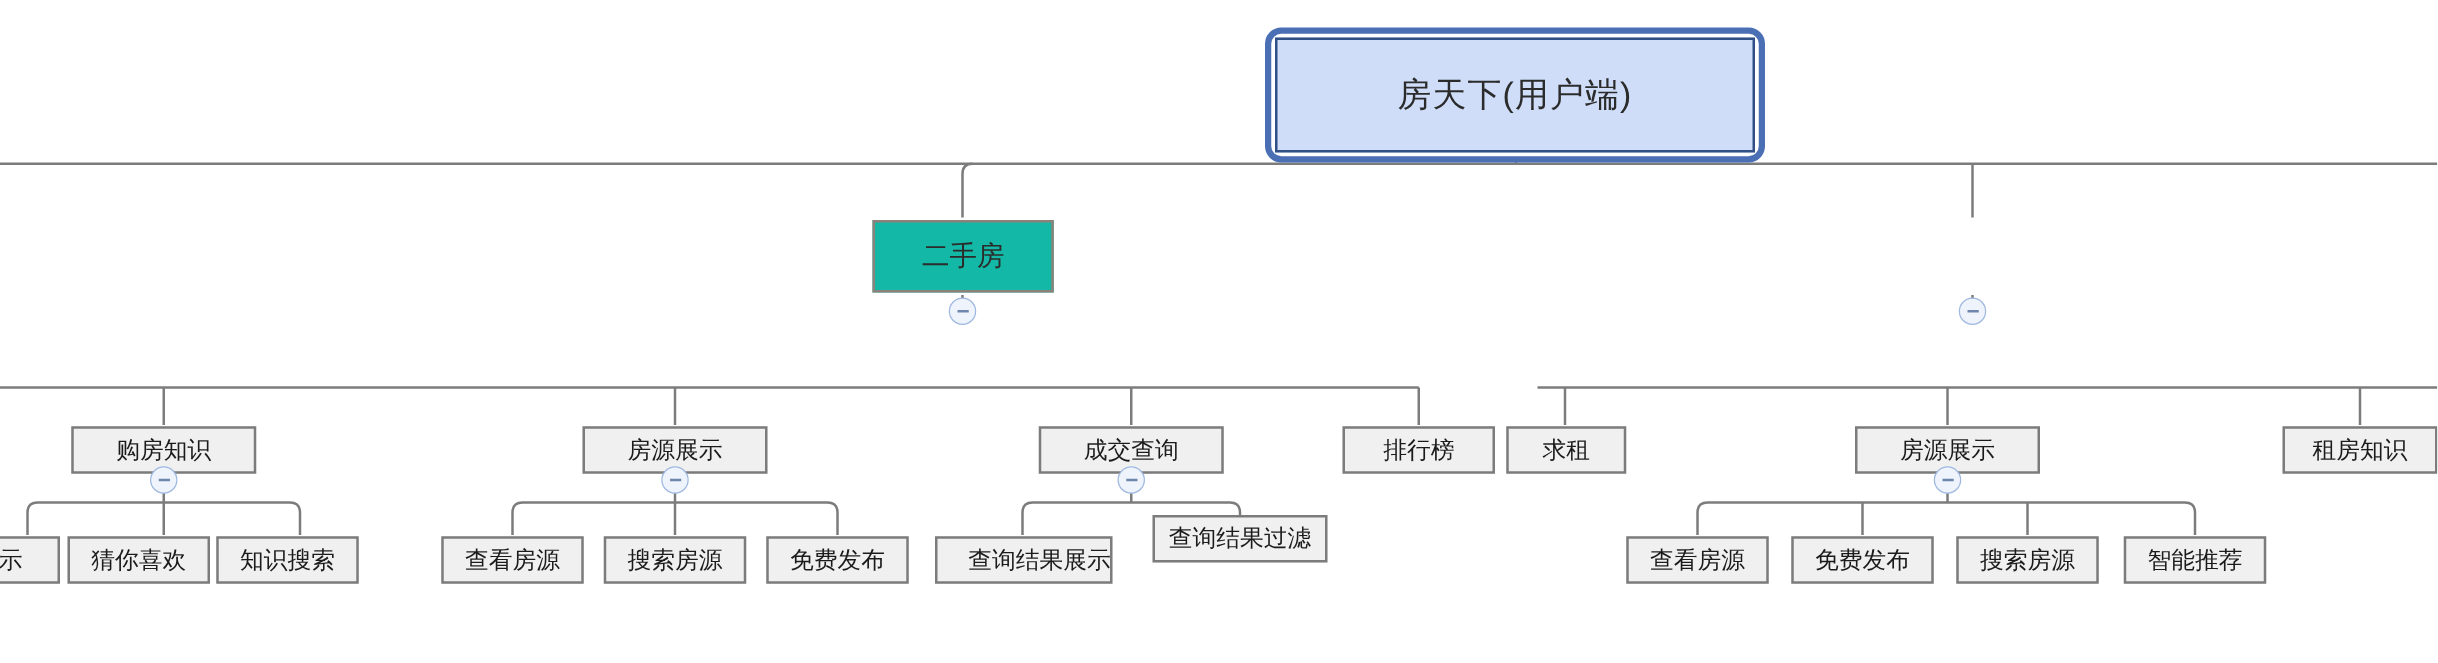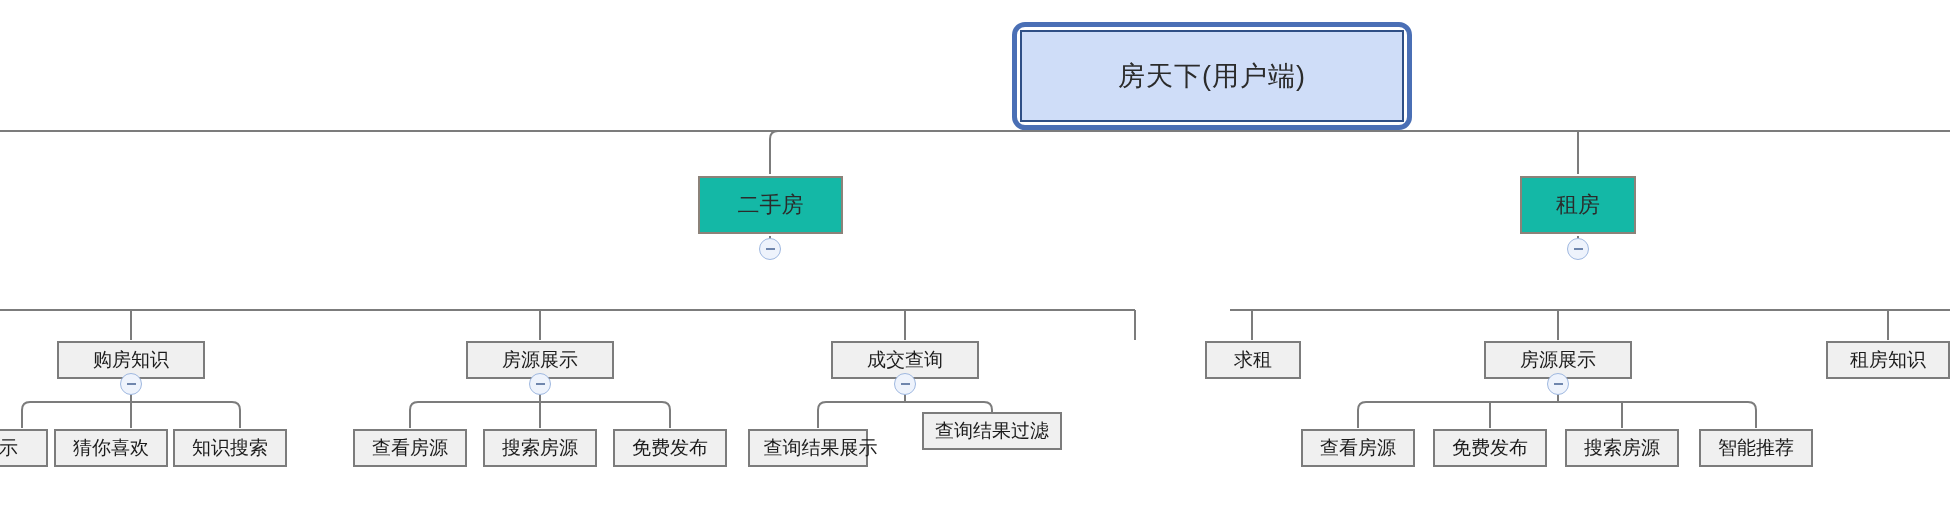--- a/index.html
+++ b/index.html
@@ -163,9 +163,6 @@
     <span class="bar"></span>
   </div>
 
-  <div class="node lvl2" style="left:1520px; top:176px; width:116px; height:58px;">
-    <span>租房</span>
-  </div>
   <div class="toggle" style="left:1567px; top:238px;">
     <span class="bar"></span>
   </div>

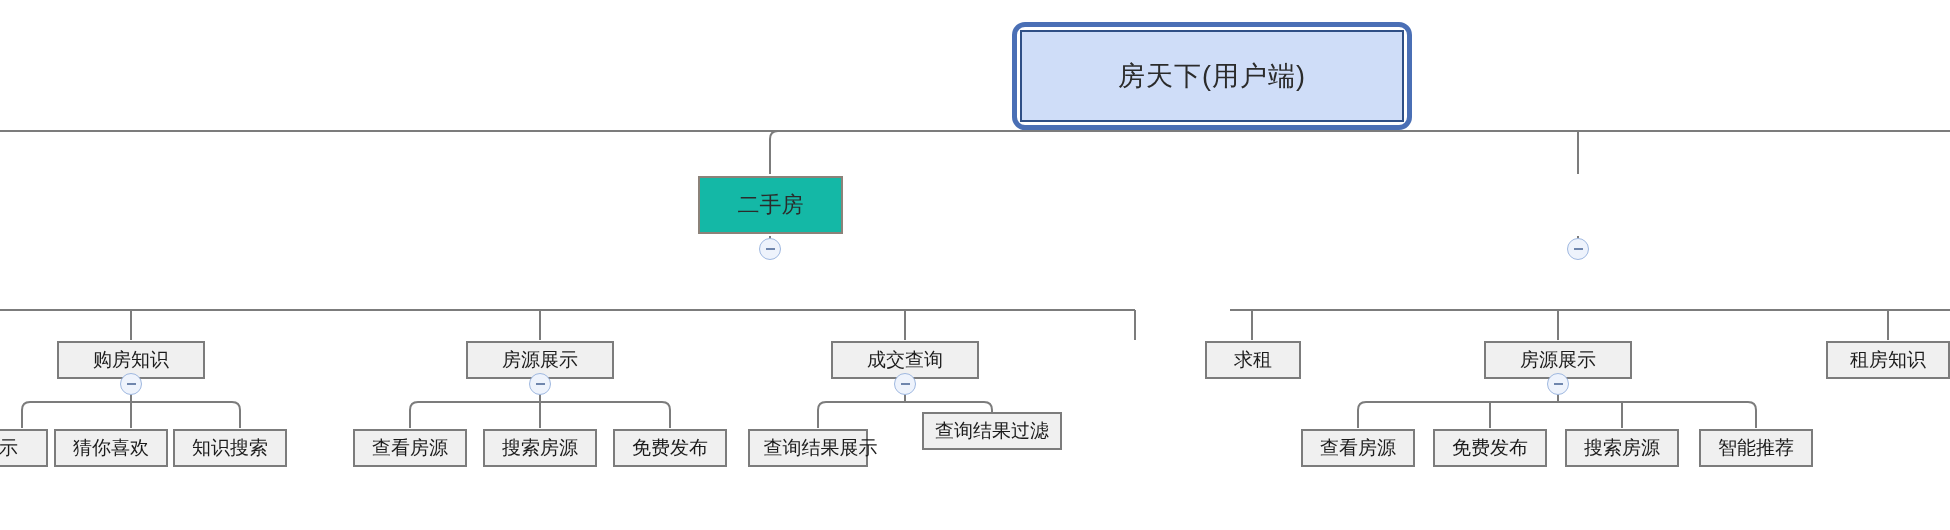--- a/index.html
+++ b/index.html
@@ -188,6 +188,9 @@
     <span class="bar"></span>
   </div>
 
+  <div class="node lvl3" style="left:1074px; top:341px; width:122px; height:38px;">
+    <span>排行榜</span>
+  </div>
 
   <div class="node lvl3" style="left:1205px; top:341px; width:96px; height:38px;">
     <span>求租</span>

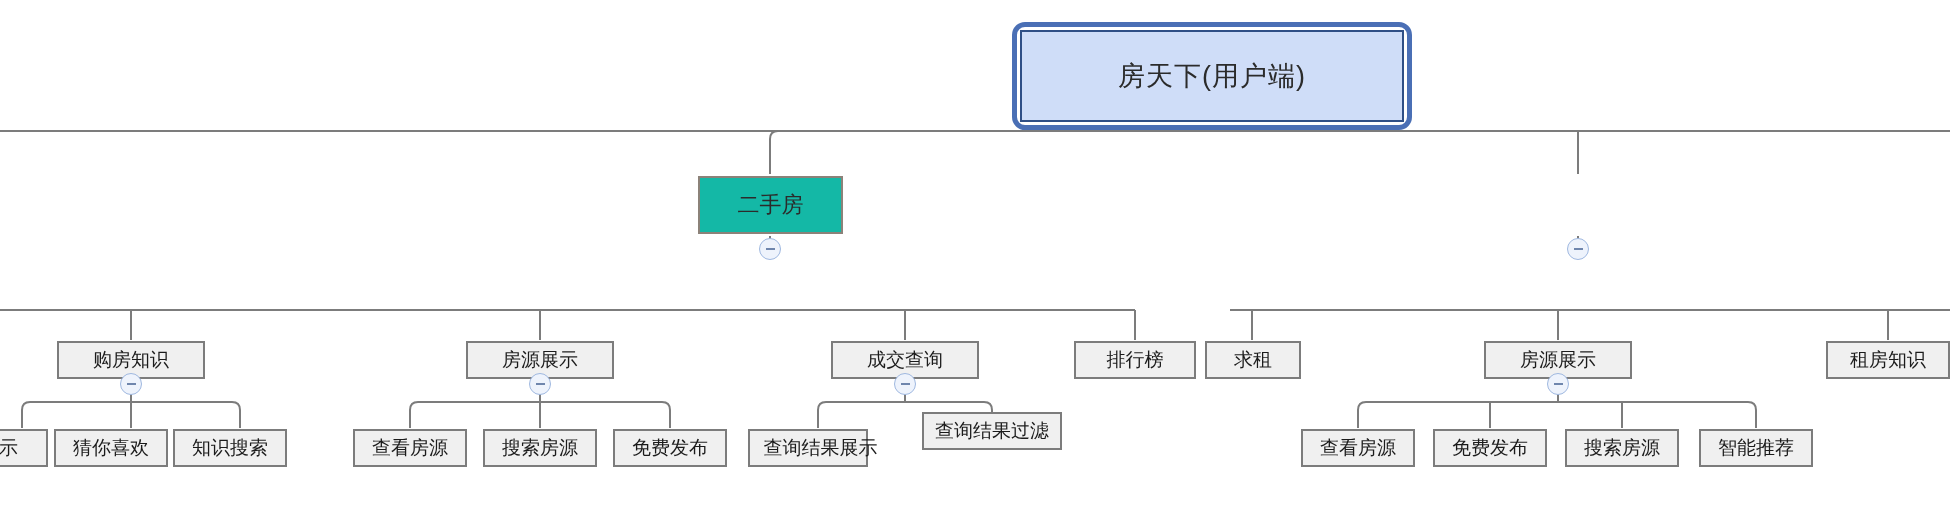--- a/index.html
+++ b/index.html
@@ -227,7 +227,7 @@
     <span>免费发布</span>
   </div>
 
-  <div class="node leaf" style="left:748px; top:429px; width:120px; height:38px;padding-left:25px;">
+  <div class="node leaf" style="left:748px; top:429px; width:142px; height:38px;padding-left:25px;">
     <span>查询结果展示</span>
   </div>
   <div class="node leaf" style="left:922px; top:412px; width:140px; height:38px;">

